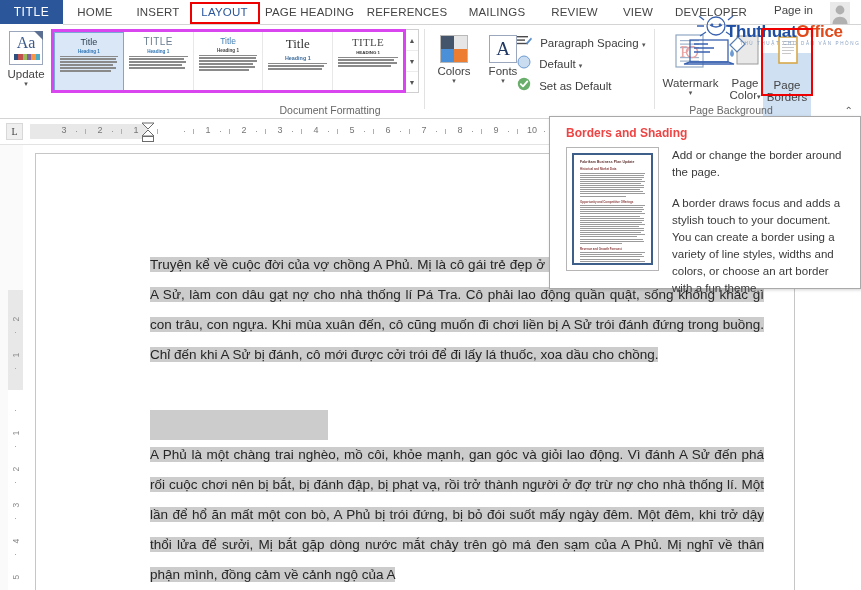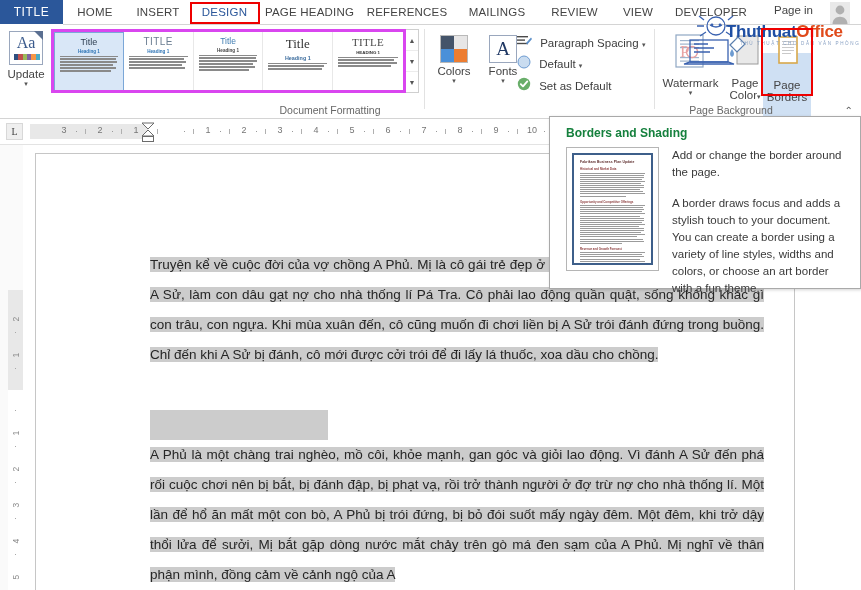--- a/index.html
+++ b/index.html
@@ -197,7 +197,7 @@
   <div class="tab file" style="left:0;width:63px;">TITLE</div>
   <div class="tab" style="left:63px;width:64px;">HOME</div>
   <div class="tab" style="left:127px;width:62px;">INSERT</div>
-  <div class="tab active" style="left:189px;width:71px;">DESIGN</div>
+  <div class="tab active" style="left:189px;width:71px;">LAYOUT</div>
   <div class="tab" style="left:260px;width:99px;">PAGE HEADING</div>
   <div class="tab" style="left:359px;width:96px;">REFERENCES</div>
   <div class="tab" style="left:455px;width:84px;">MAILINGS</div>

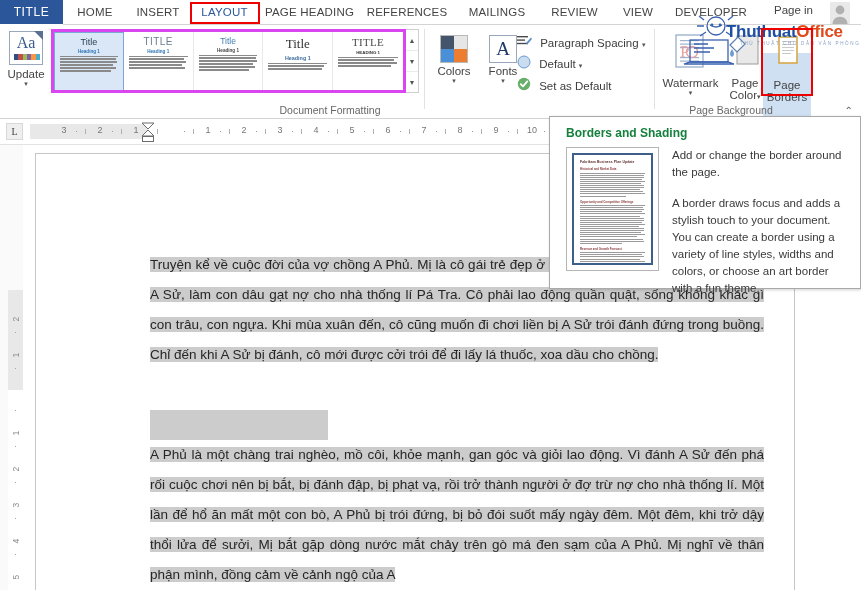--- a/index.html
+++ b/index.html
@@ -171,7 +171,7 @@
     box-shadow:1px 1px 3px rgba(0,0,0,.18);
   }
   .tt-title{
-    position:absolute;left:16px;top:9px;font-size:12px;font-weight:bold;color:#15803d;
+    position:absolute;left:16px;top:9px;font-size:12px;font-weight:bold;color:#ef4444;
   }
   .tt-thumb{
     position:absolute;left:16px;top:30px;width:93px;height:124px;

